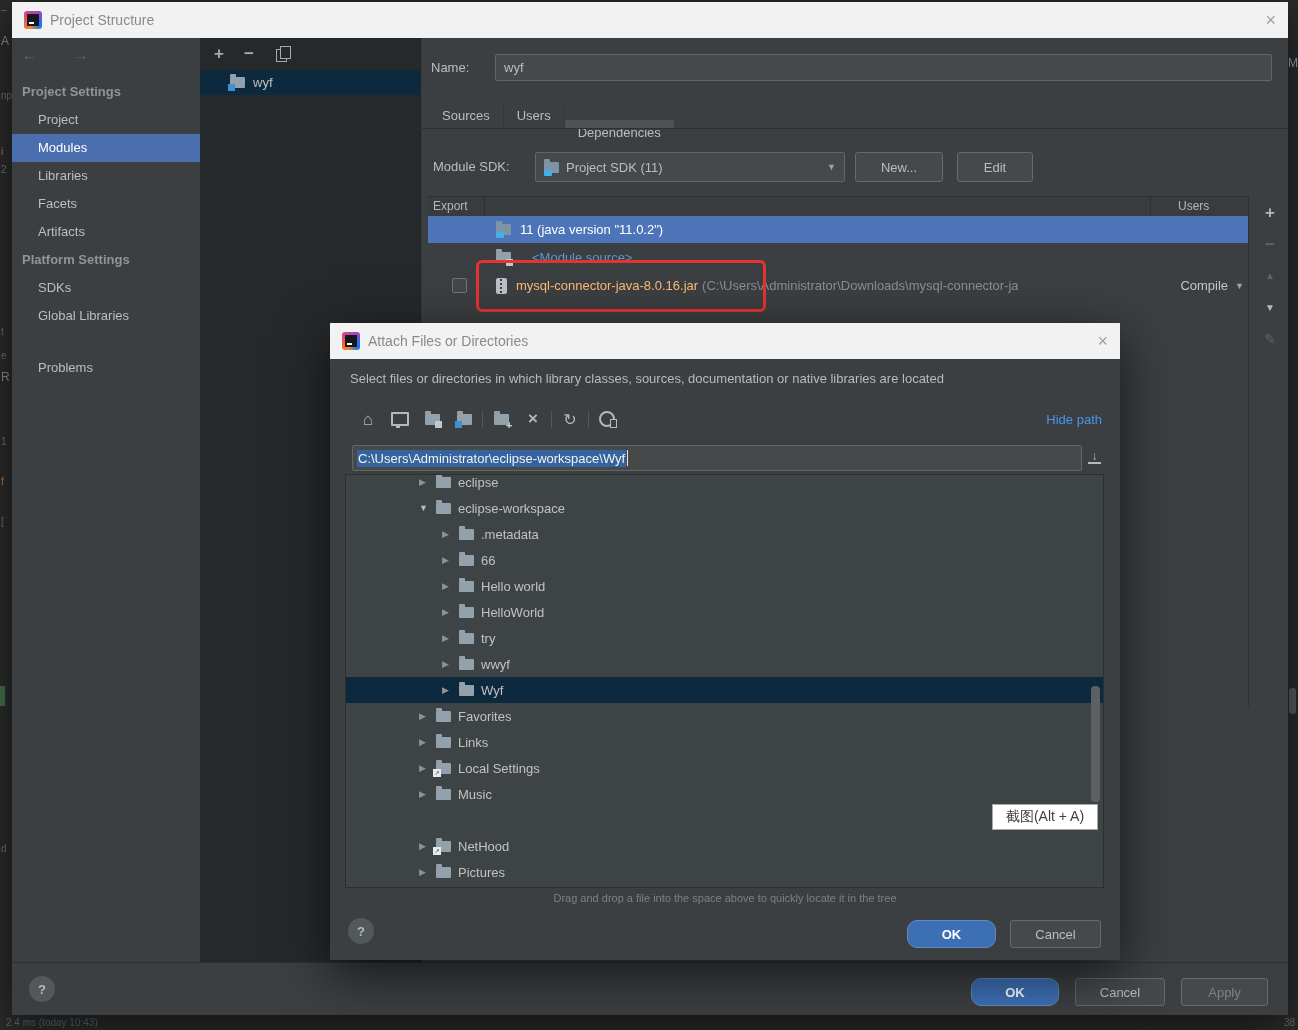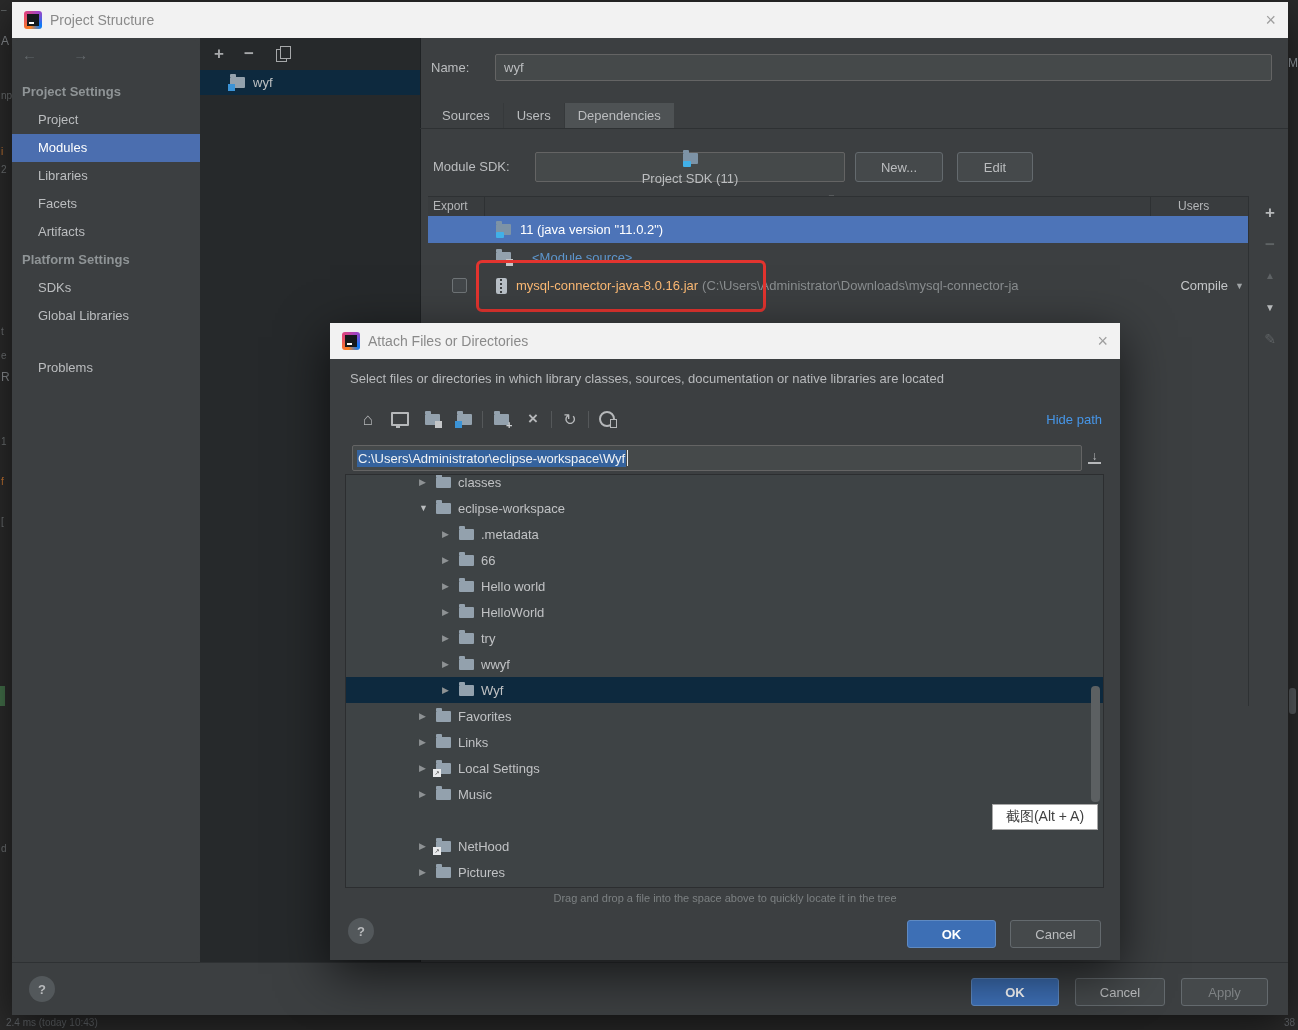--- a/index.html
+++ b/index.html
@@ -70,7 +70,7 @@
   input.field{padding:0 8px;outline:none;}
   .tabs{position:absolute;left:417px;top:65px;height:25px;display:flex;}
   .tab{padding:0 13px;line-height:25px;color:#bbbdbf;border-right:1px solid #36393b;cursor:default;white-space:nowrap;}
-  .tab.sel{background:#4e5254;border-right:none;}
+  .tab.sel{background:#4e5254;border-right:none;margin-top:17px;}
   .tabline{position:absolute;left:408px;right:0;top:90px;height:1px;background:#2e3133;}
   .combo{position:absolute;display:flex;align-items:center;padding:0 8px;gap:7px;cursor:default;flex-direction:column;}
   .combo .arr{margin-left:auto;color:#9fa3a5;font-size:9px;}

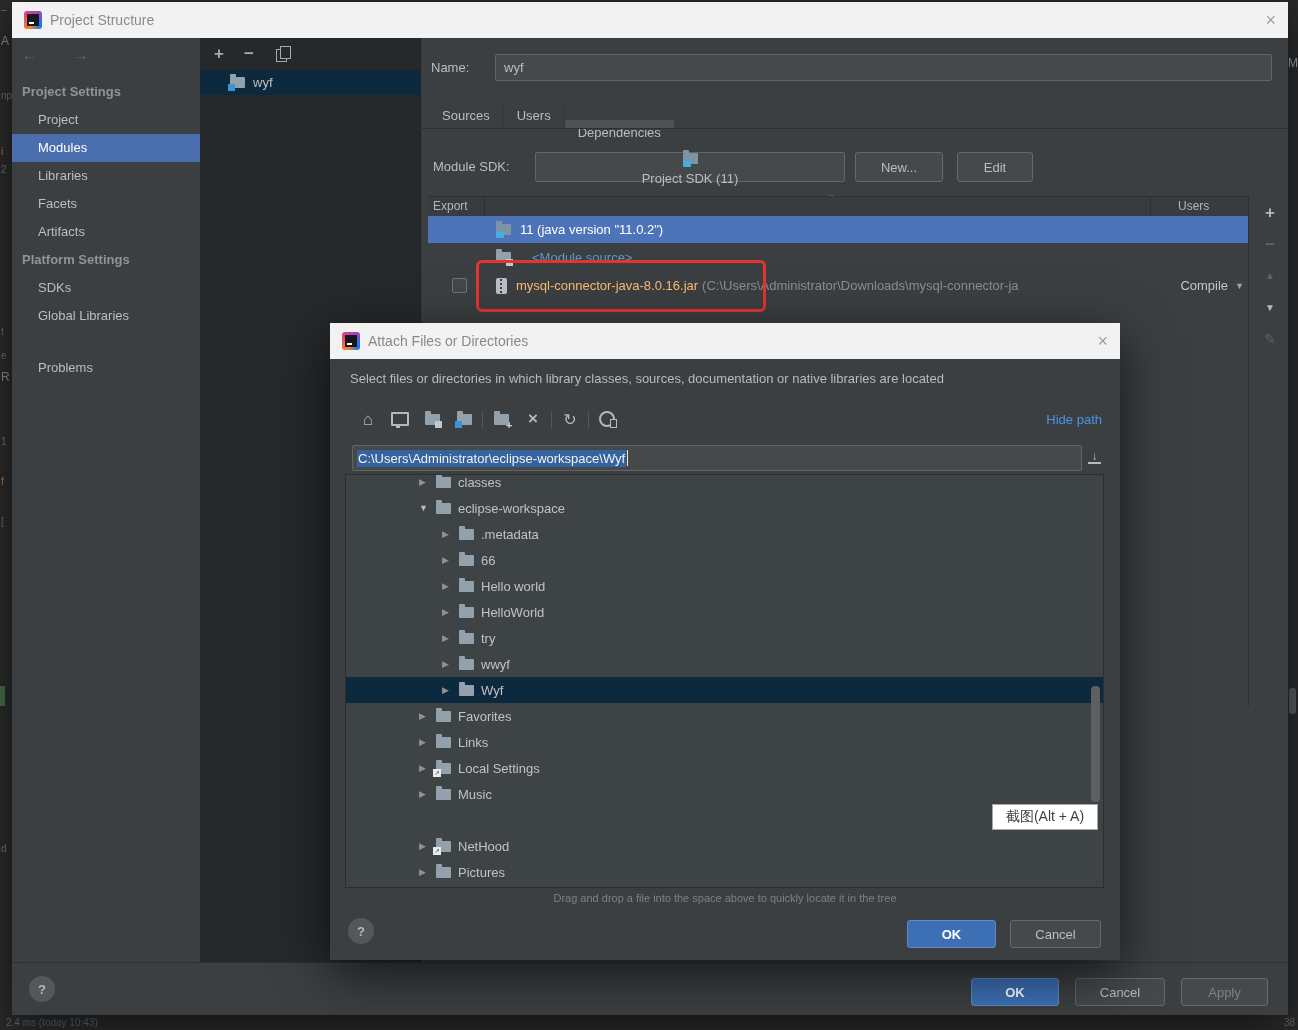--- a/index.html
+++ b/index.html
@@ -72,7 +72,7 @@
   .tab{padding:0 13px;line-height:25px;color:#bbbdbf;border-right:1px solid #36393b;cursor:default;white-space:nowrap;}
   .tab.sel{background:#4e5254;border-right:none;margin-top:17px;}
   .tabline{position:absolute;left:408px;right:0;top:90px;height:1px;background:#2e3133;}
-  .combo{position:absolute;display:flex;align-items:center;padding:0 8px;gap:7px;cursor:default;flex-direction:column;}
+  .combo{position:absolute;display:flex;align-items:center;padding:0 8px;gap:7px;cursor:default;}
   .combo .arr{margin-left:auto;color:#9fa3a5;font-size:9px;}
   .arr::before{content:"▼";}
   .btn{position:absolute;background:#45494b;border:1px solid #646a6e;border-radius:3px;color:#bbbdbf;

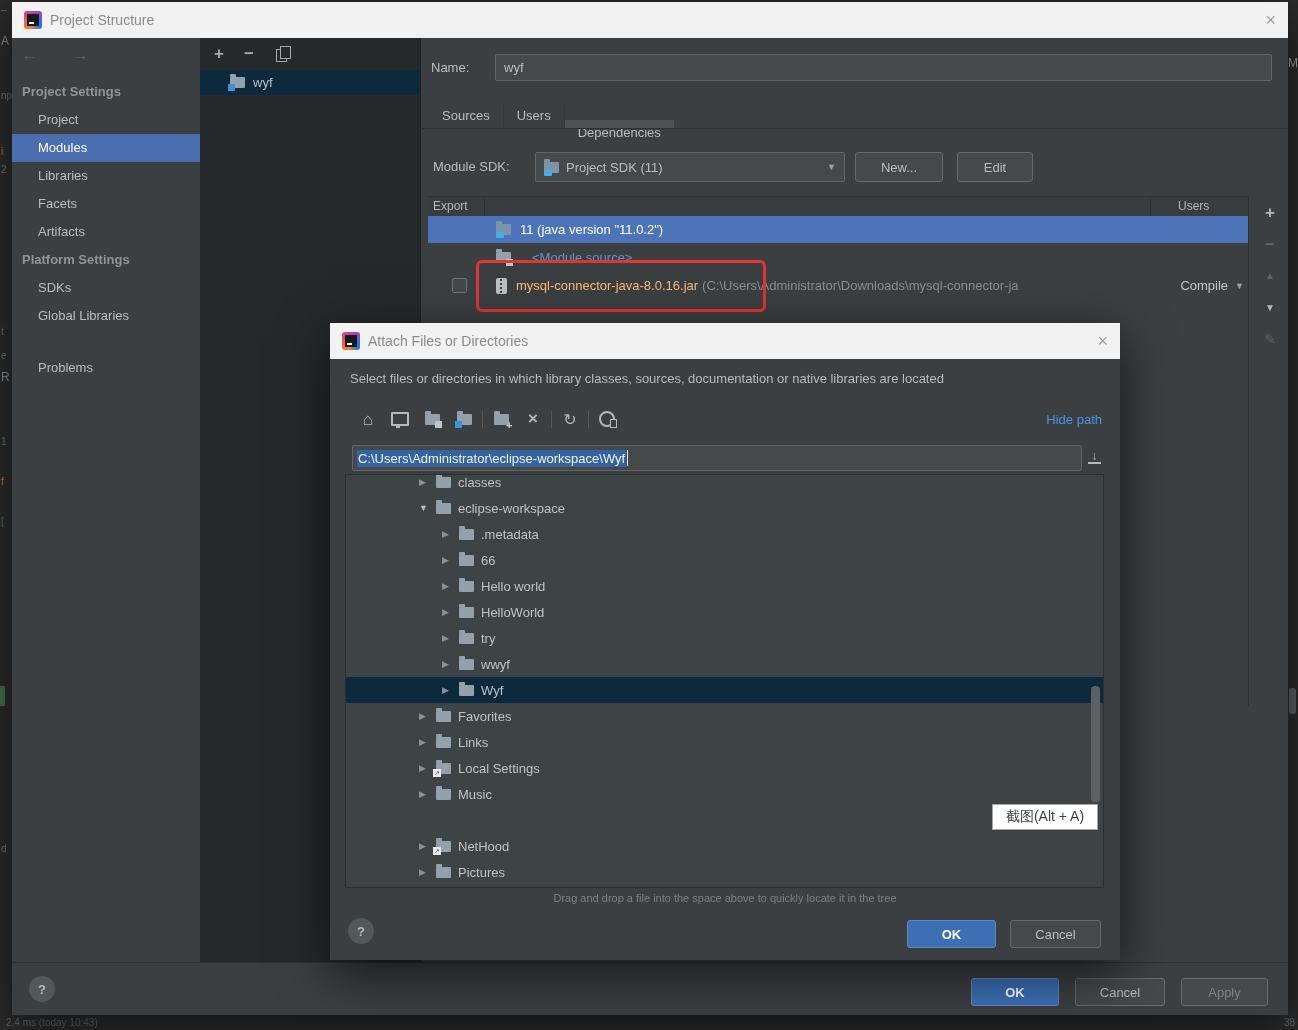--- a/index.html
+++ b/index.html
@@ -319,7 +319,7 @@
       <div class="trow lvl0" style="top:-6px">
           <span class="arrow i-col"></span>
           <span class="fold"></span>
-          <span>classes</span>
+          <span>eclipse</span>
         </div>
       <div class="trow lvl0" style="top:20px">
           <span class="arrow i-exp"></span>

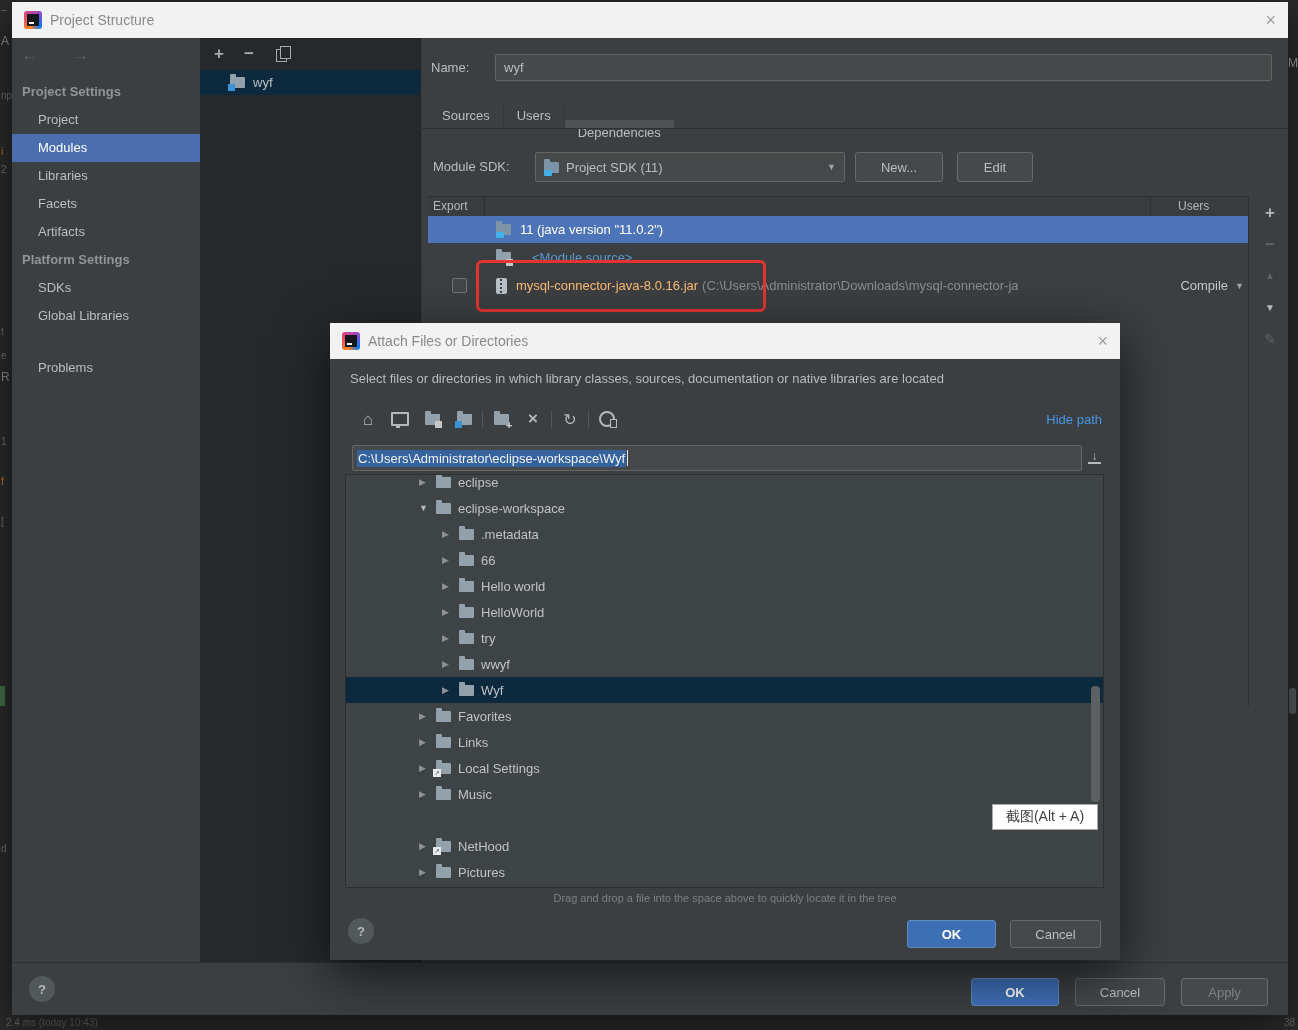--- a/index.html
+++ b/index.html
@@ -77,7 +77,7 @@
   .arr::before{content:"▼";}
   .btn{position:absolute;background:#45494b;border:1px solid #646a6e;border-radius:3px;color:#bbbdbf;
        display:flex;align-items:center;justify-content:center;box-sizing:border-box;cursor:default;white-space:nowrap;}
-  .btn-blue{background:#3d6fb5;border-color:#5f8ac2;color:#fff;font-weight:bold;}
+  .btn-blue{background:#3d6fb5;border-color:#5f8ac2;color:#fff;font-weight:bold;border-radius:10px;}
   .btn-dis{color:#7e8284;}
 
   

